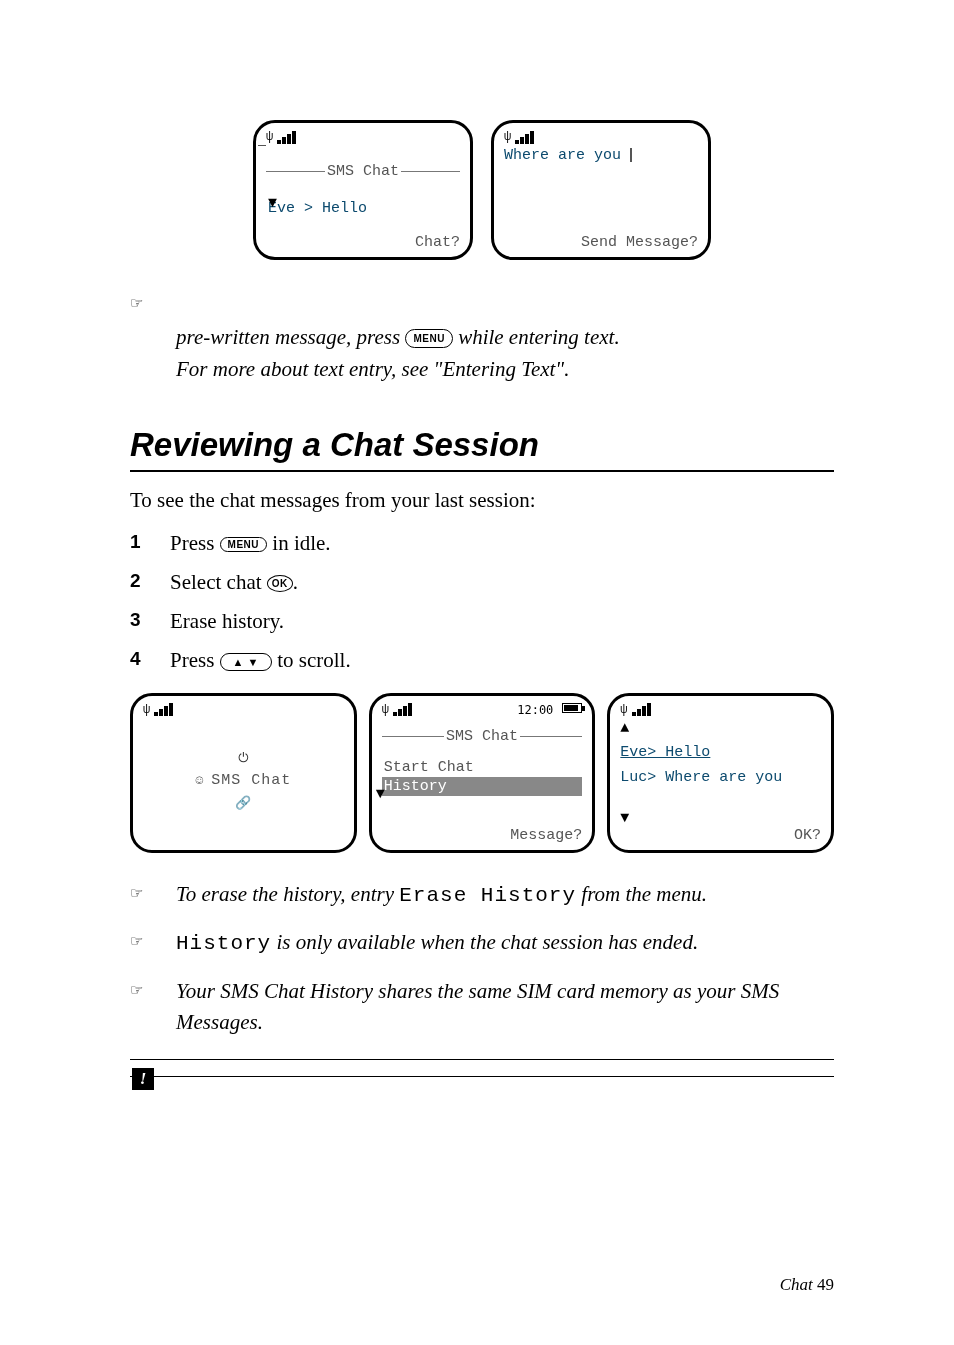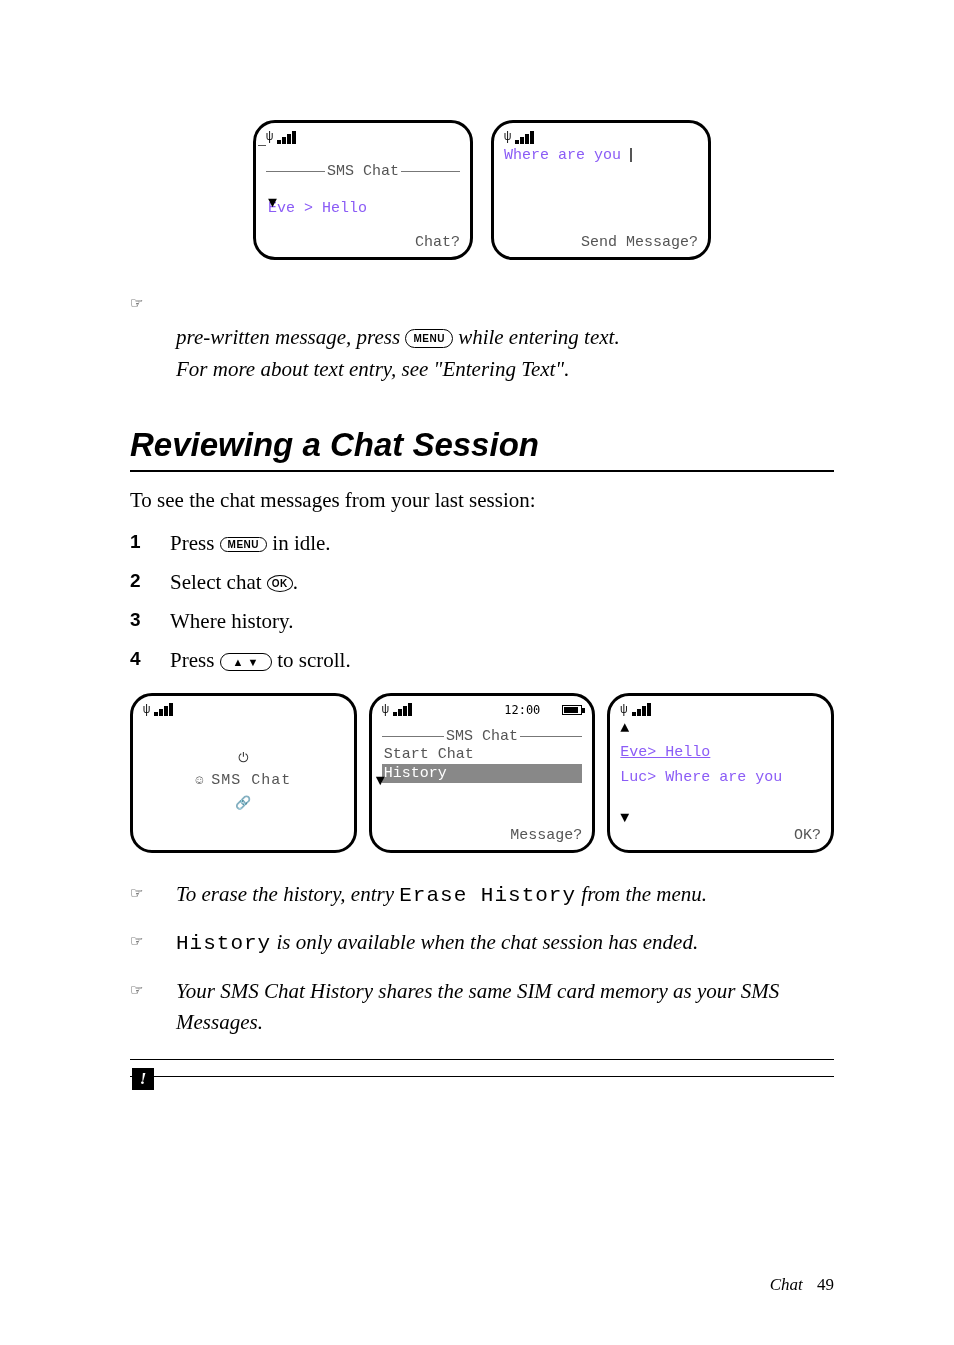--- a/index.html
+++ b/index.html
@@ -221,7 +221,7 @@
     background:#555;
     vertical-align:middle;
   }
-  .chat-text { color:#8b5cf6; }
+  .chat-text { color:#0c4a6e; }
   .arrow-col {
     position:absolute;
     left:10px;

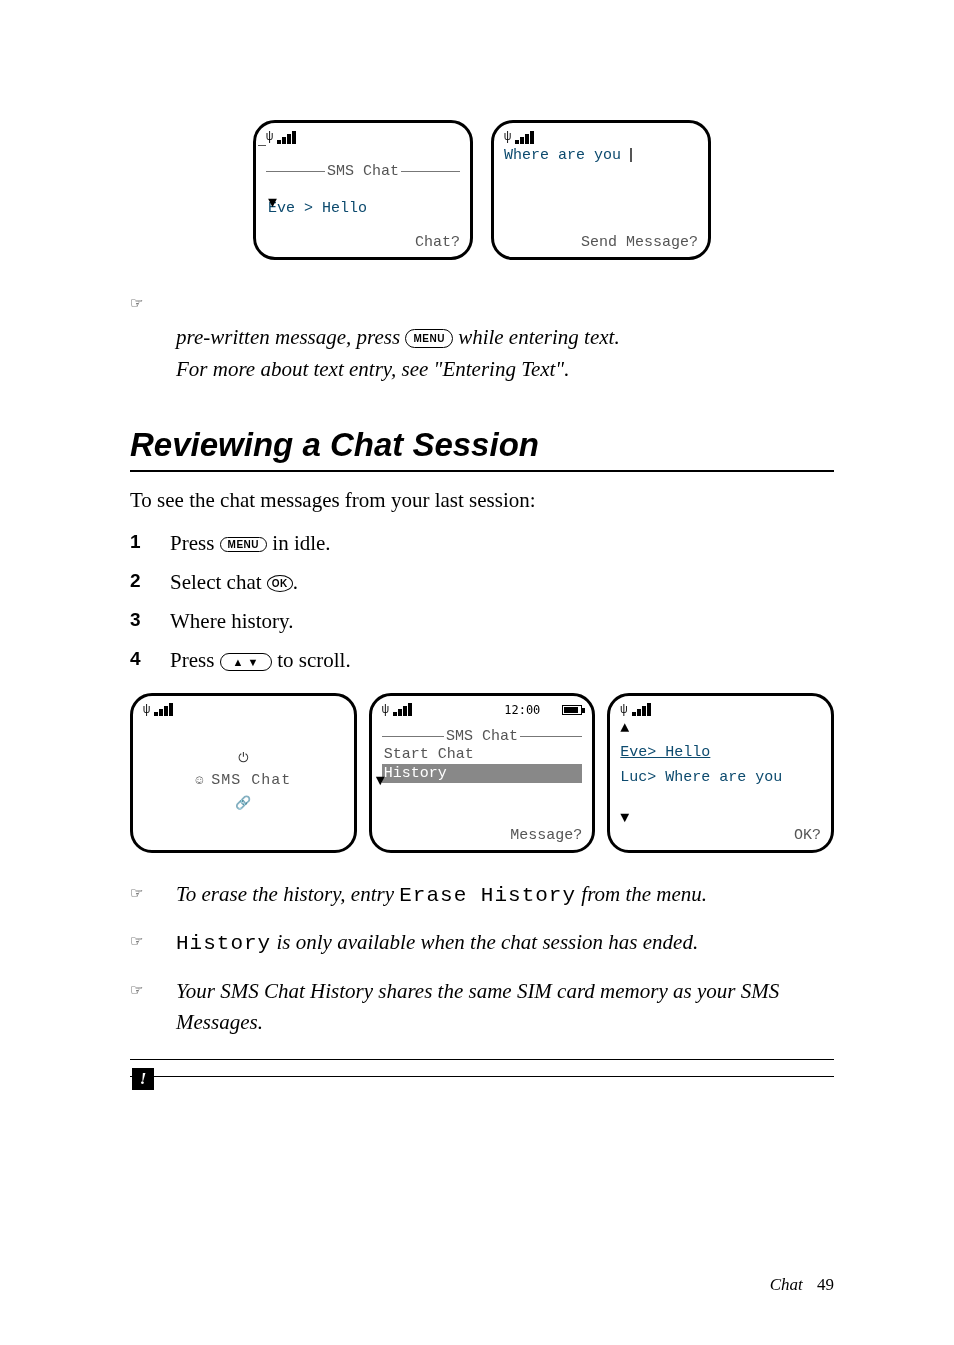--- a/index.html
+++ b/index.html
@@ -308,7 +308,7 @@
   </li>
   <li>
     <span class="num">3</span>
-    <span>Where history.</span>
+    <span>Erase history.</span>
   </li>
   <li>
     <span class="num">4</span>

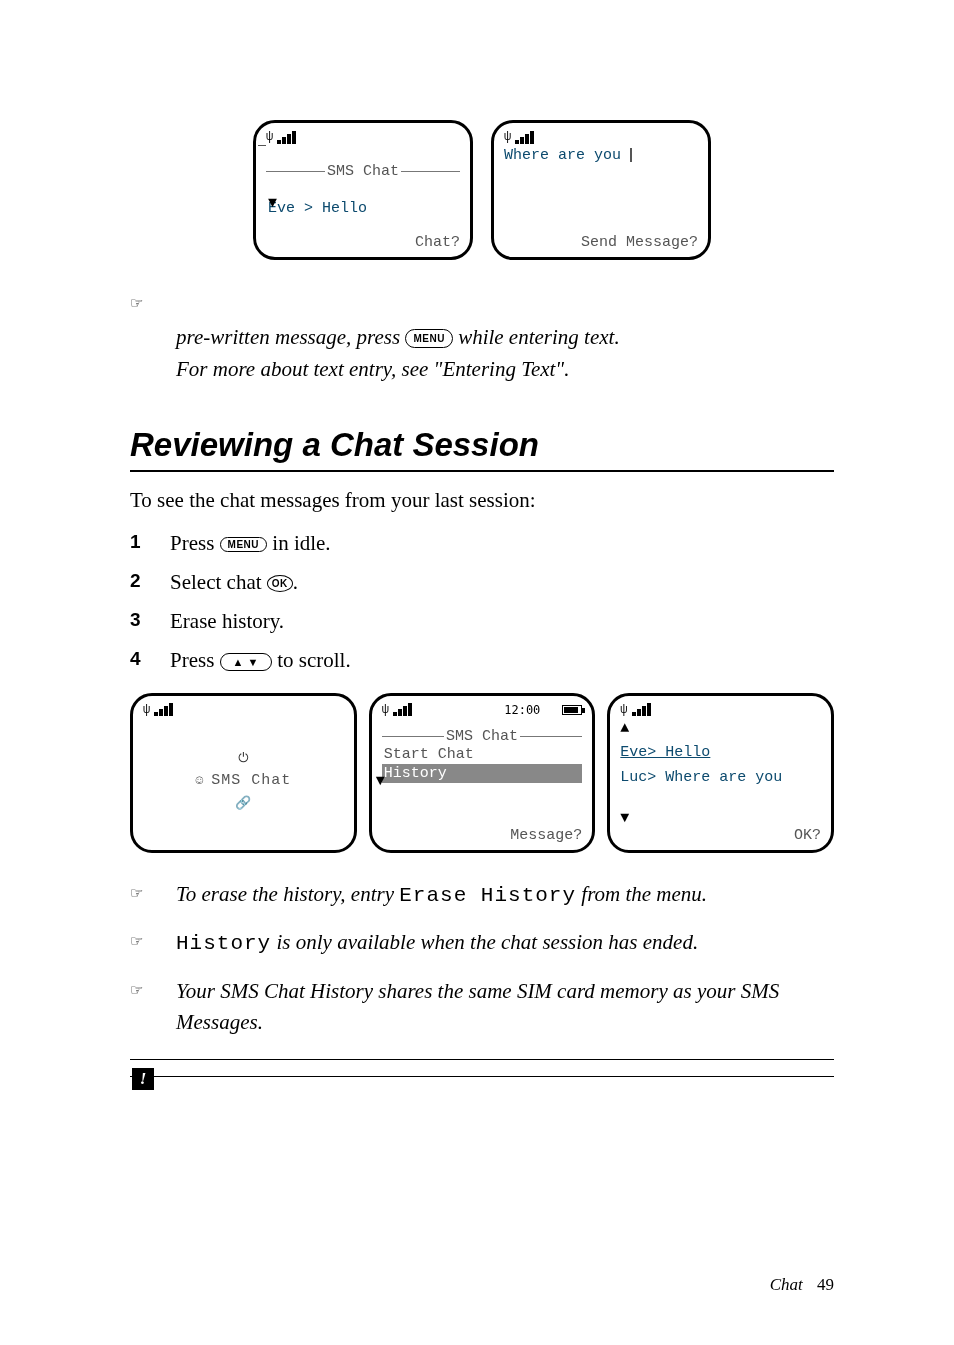--- a/index.html
+++ b/index.html
@@ -47,8 +47,8 @@
   .status-right {
     margin-left: auto;
     display: flex;
-    align-items: center;
-    gap: 22px;
+    align-items: flex-start;
+    gap: 9px;
   }
   .screen-title-row {
     display: flex;

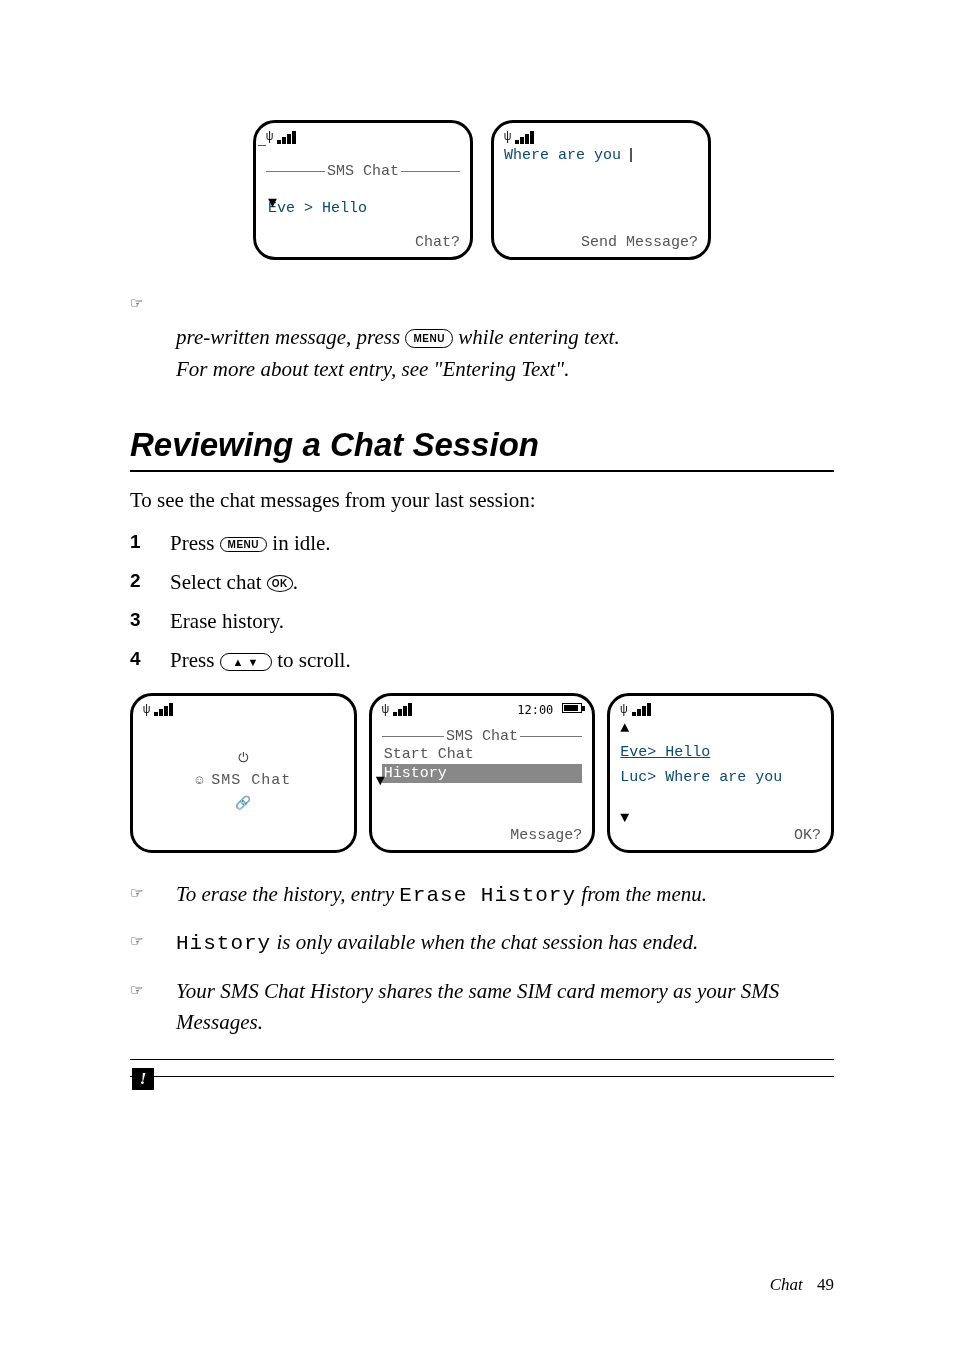--- a/index.html
+++ b/index.html
@@ -359,7 +359,7 @@
       <span class="screen-title">SMS Chat</span>
       <div class="dash-line"></div>
     </div>
-    <div style="position:relative;">
+    <div style="position:relative;margin-top:13px;">
       <div class="menu-item">Start Chat</div>
       <div class="menu-item sel">History</div>
       <div style="position:absolute; left:-6px; top:28px; color:#000;">▼</div>

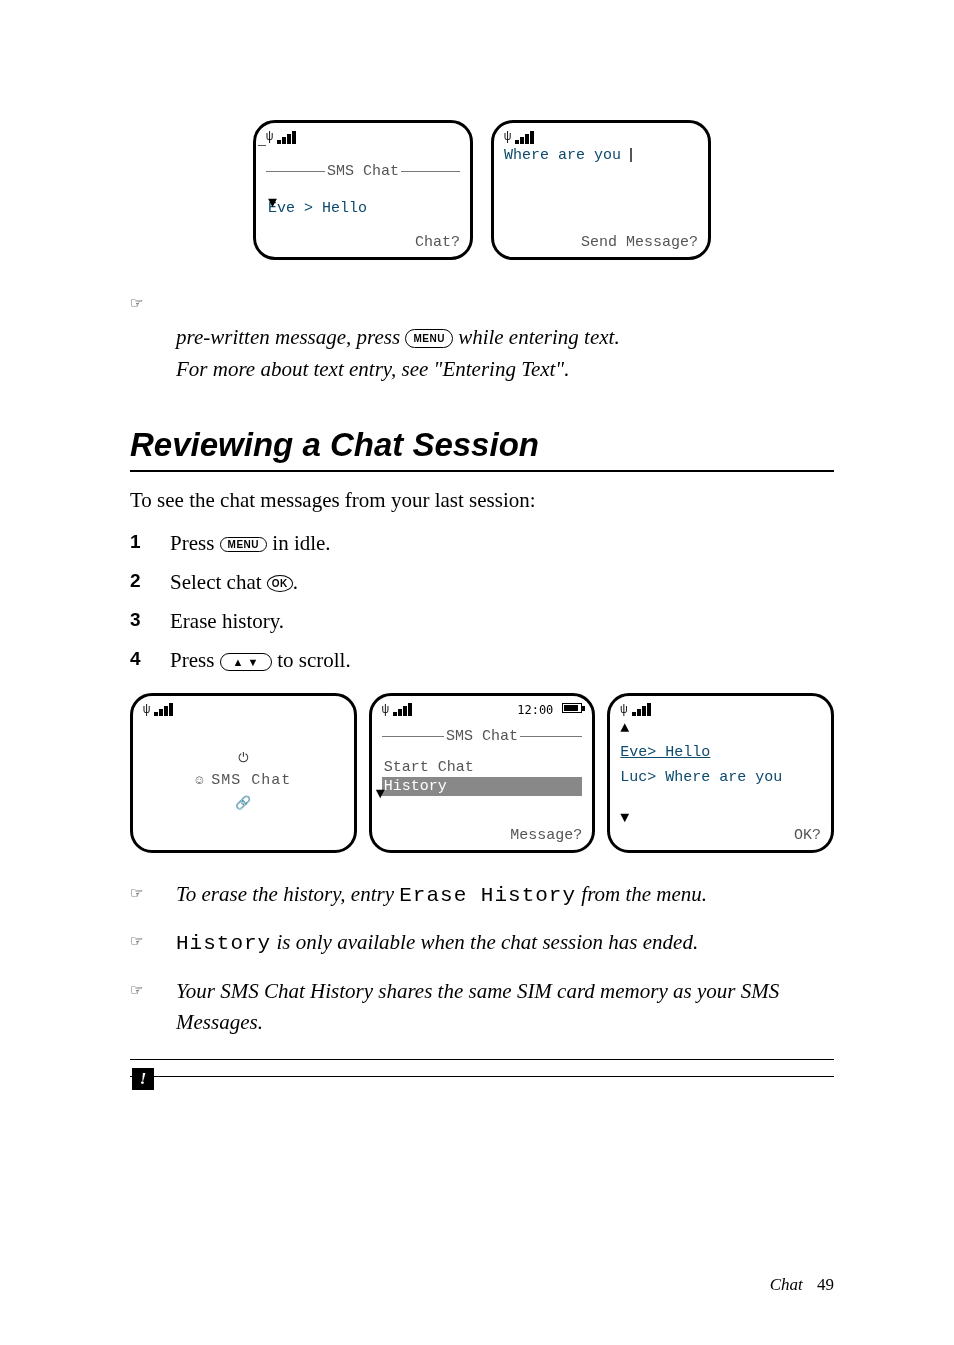--- a/index.html
+++ b/index.html
@@ -197,7 +197,7 @@
   }
   .footer .pg {
     font-style: normal;
-    margin-left: 10px;
+    margin-left: 0;
   }
   .sig-bars {
     display: inline-flex;

